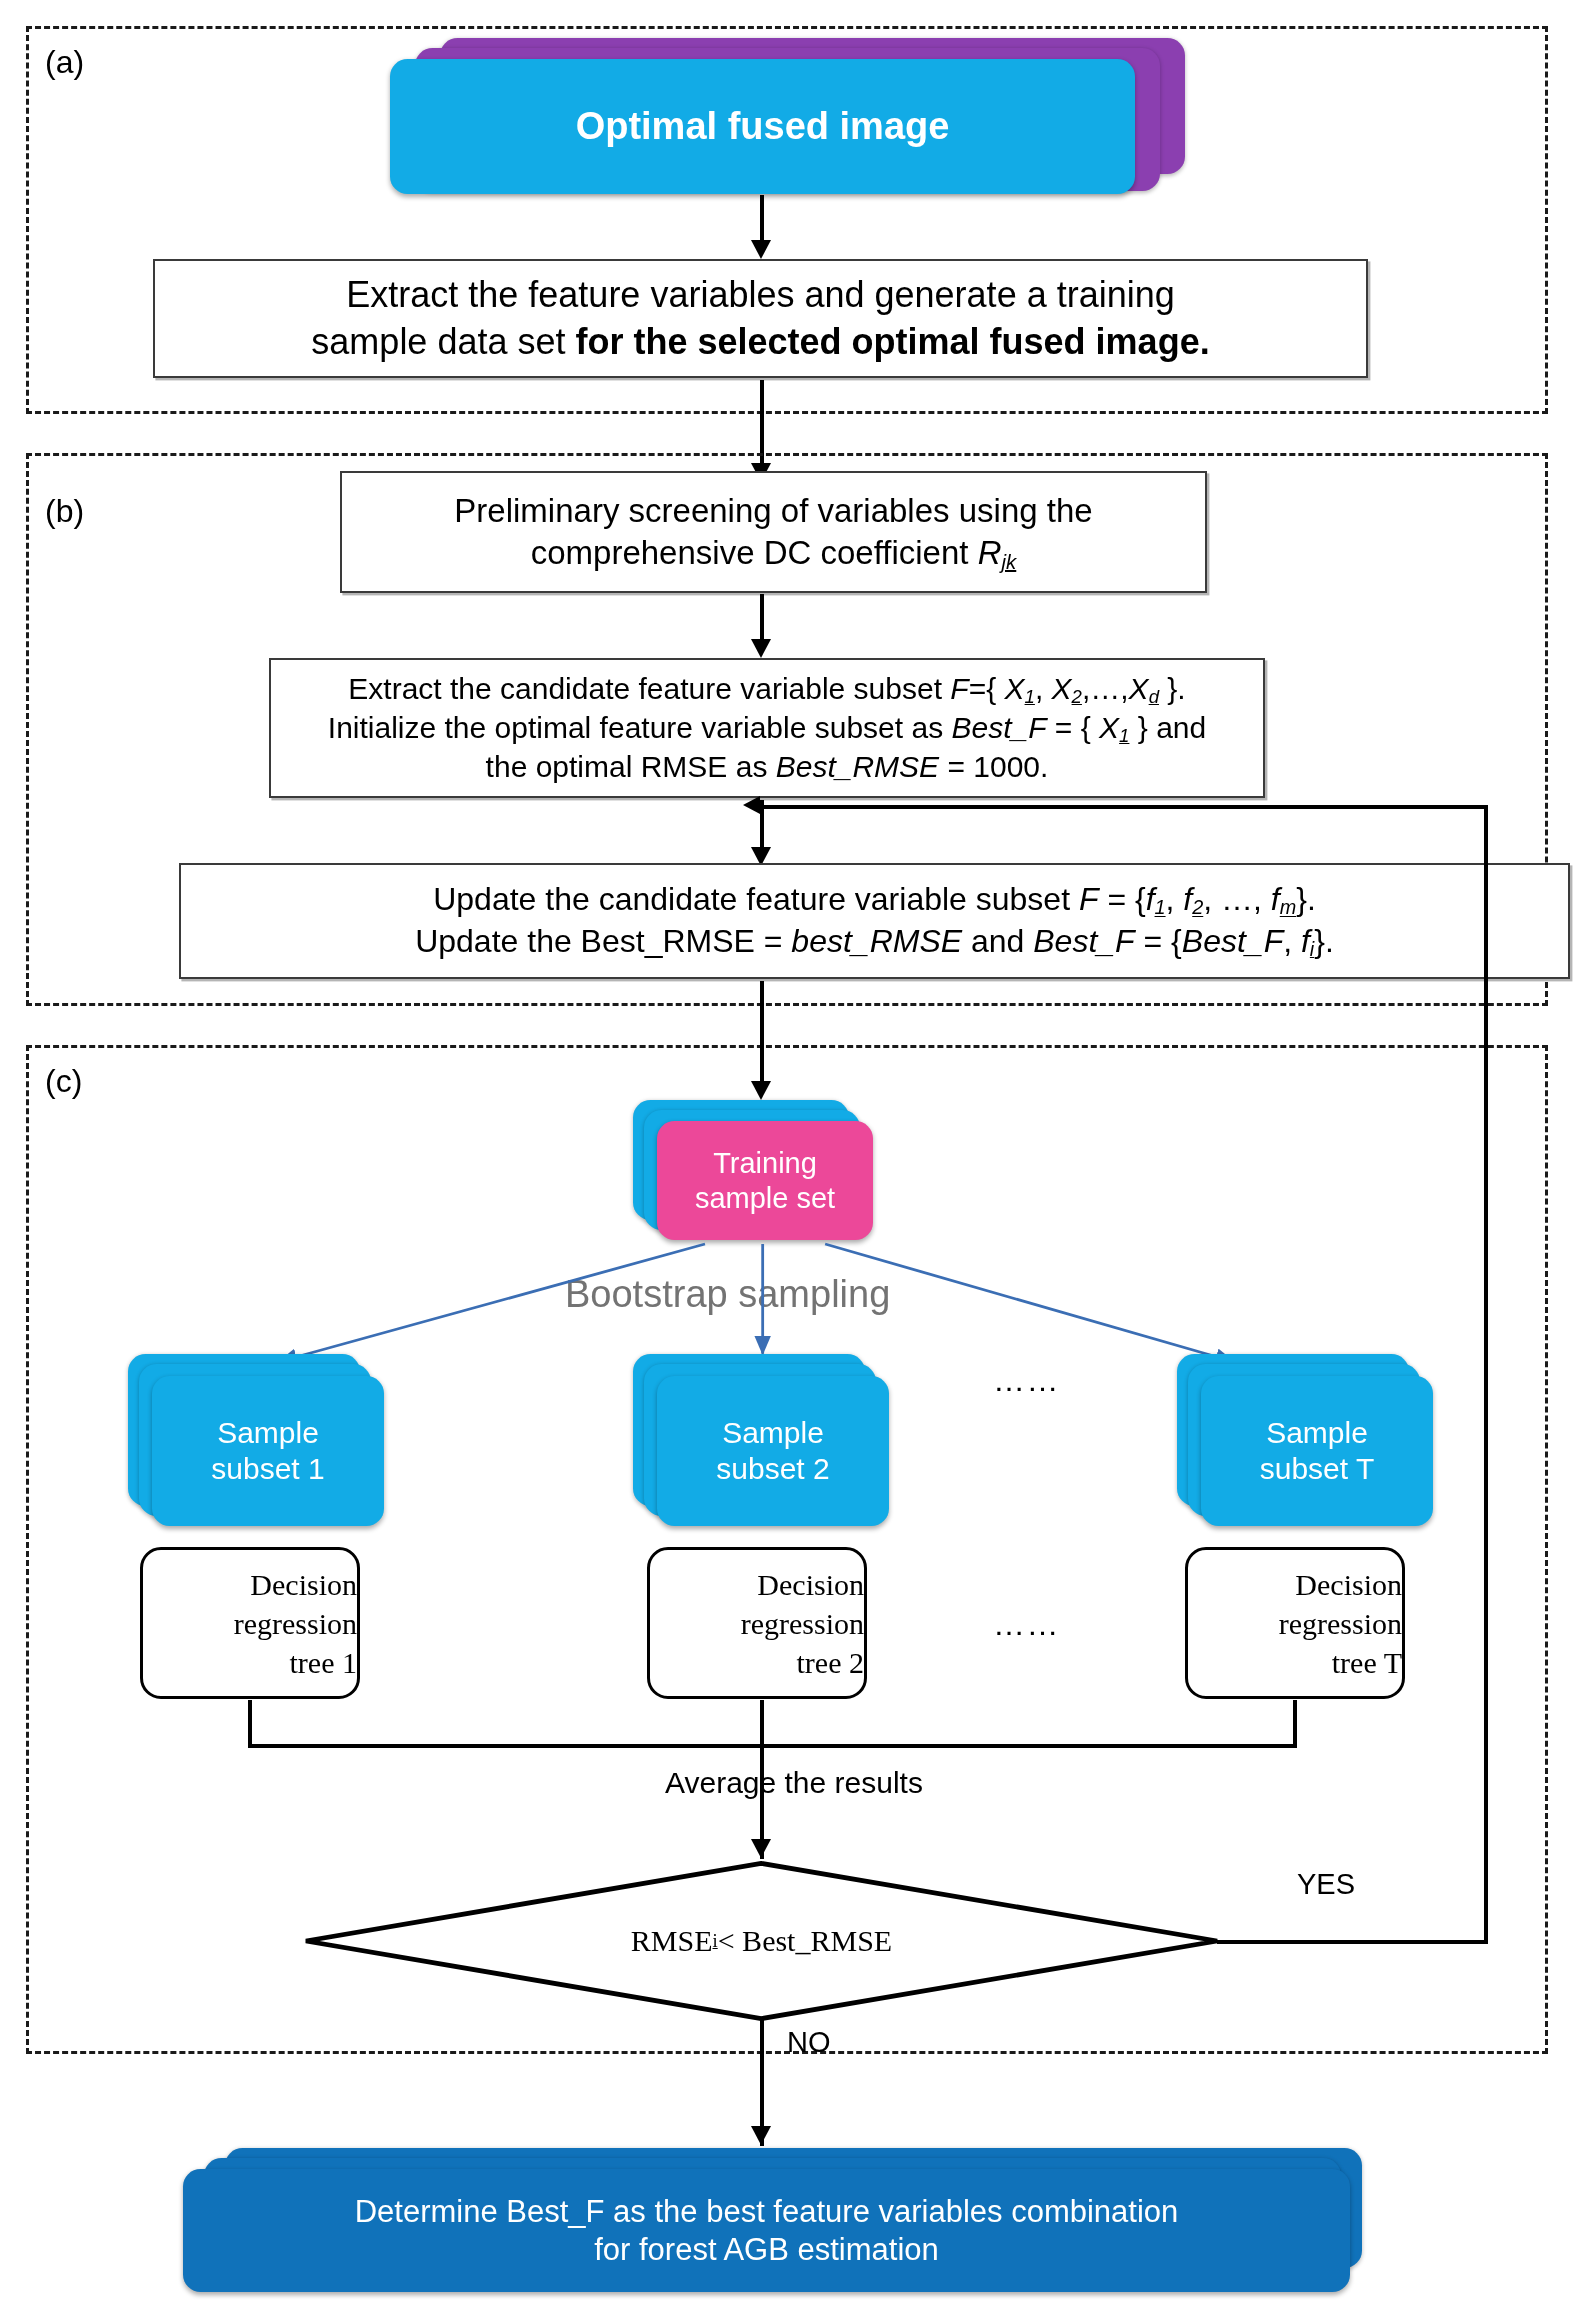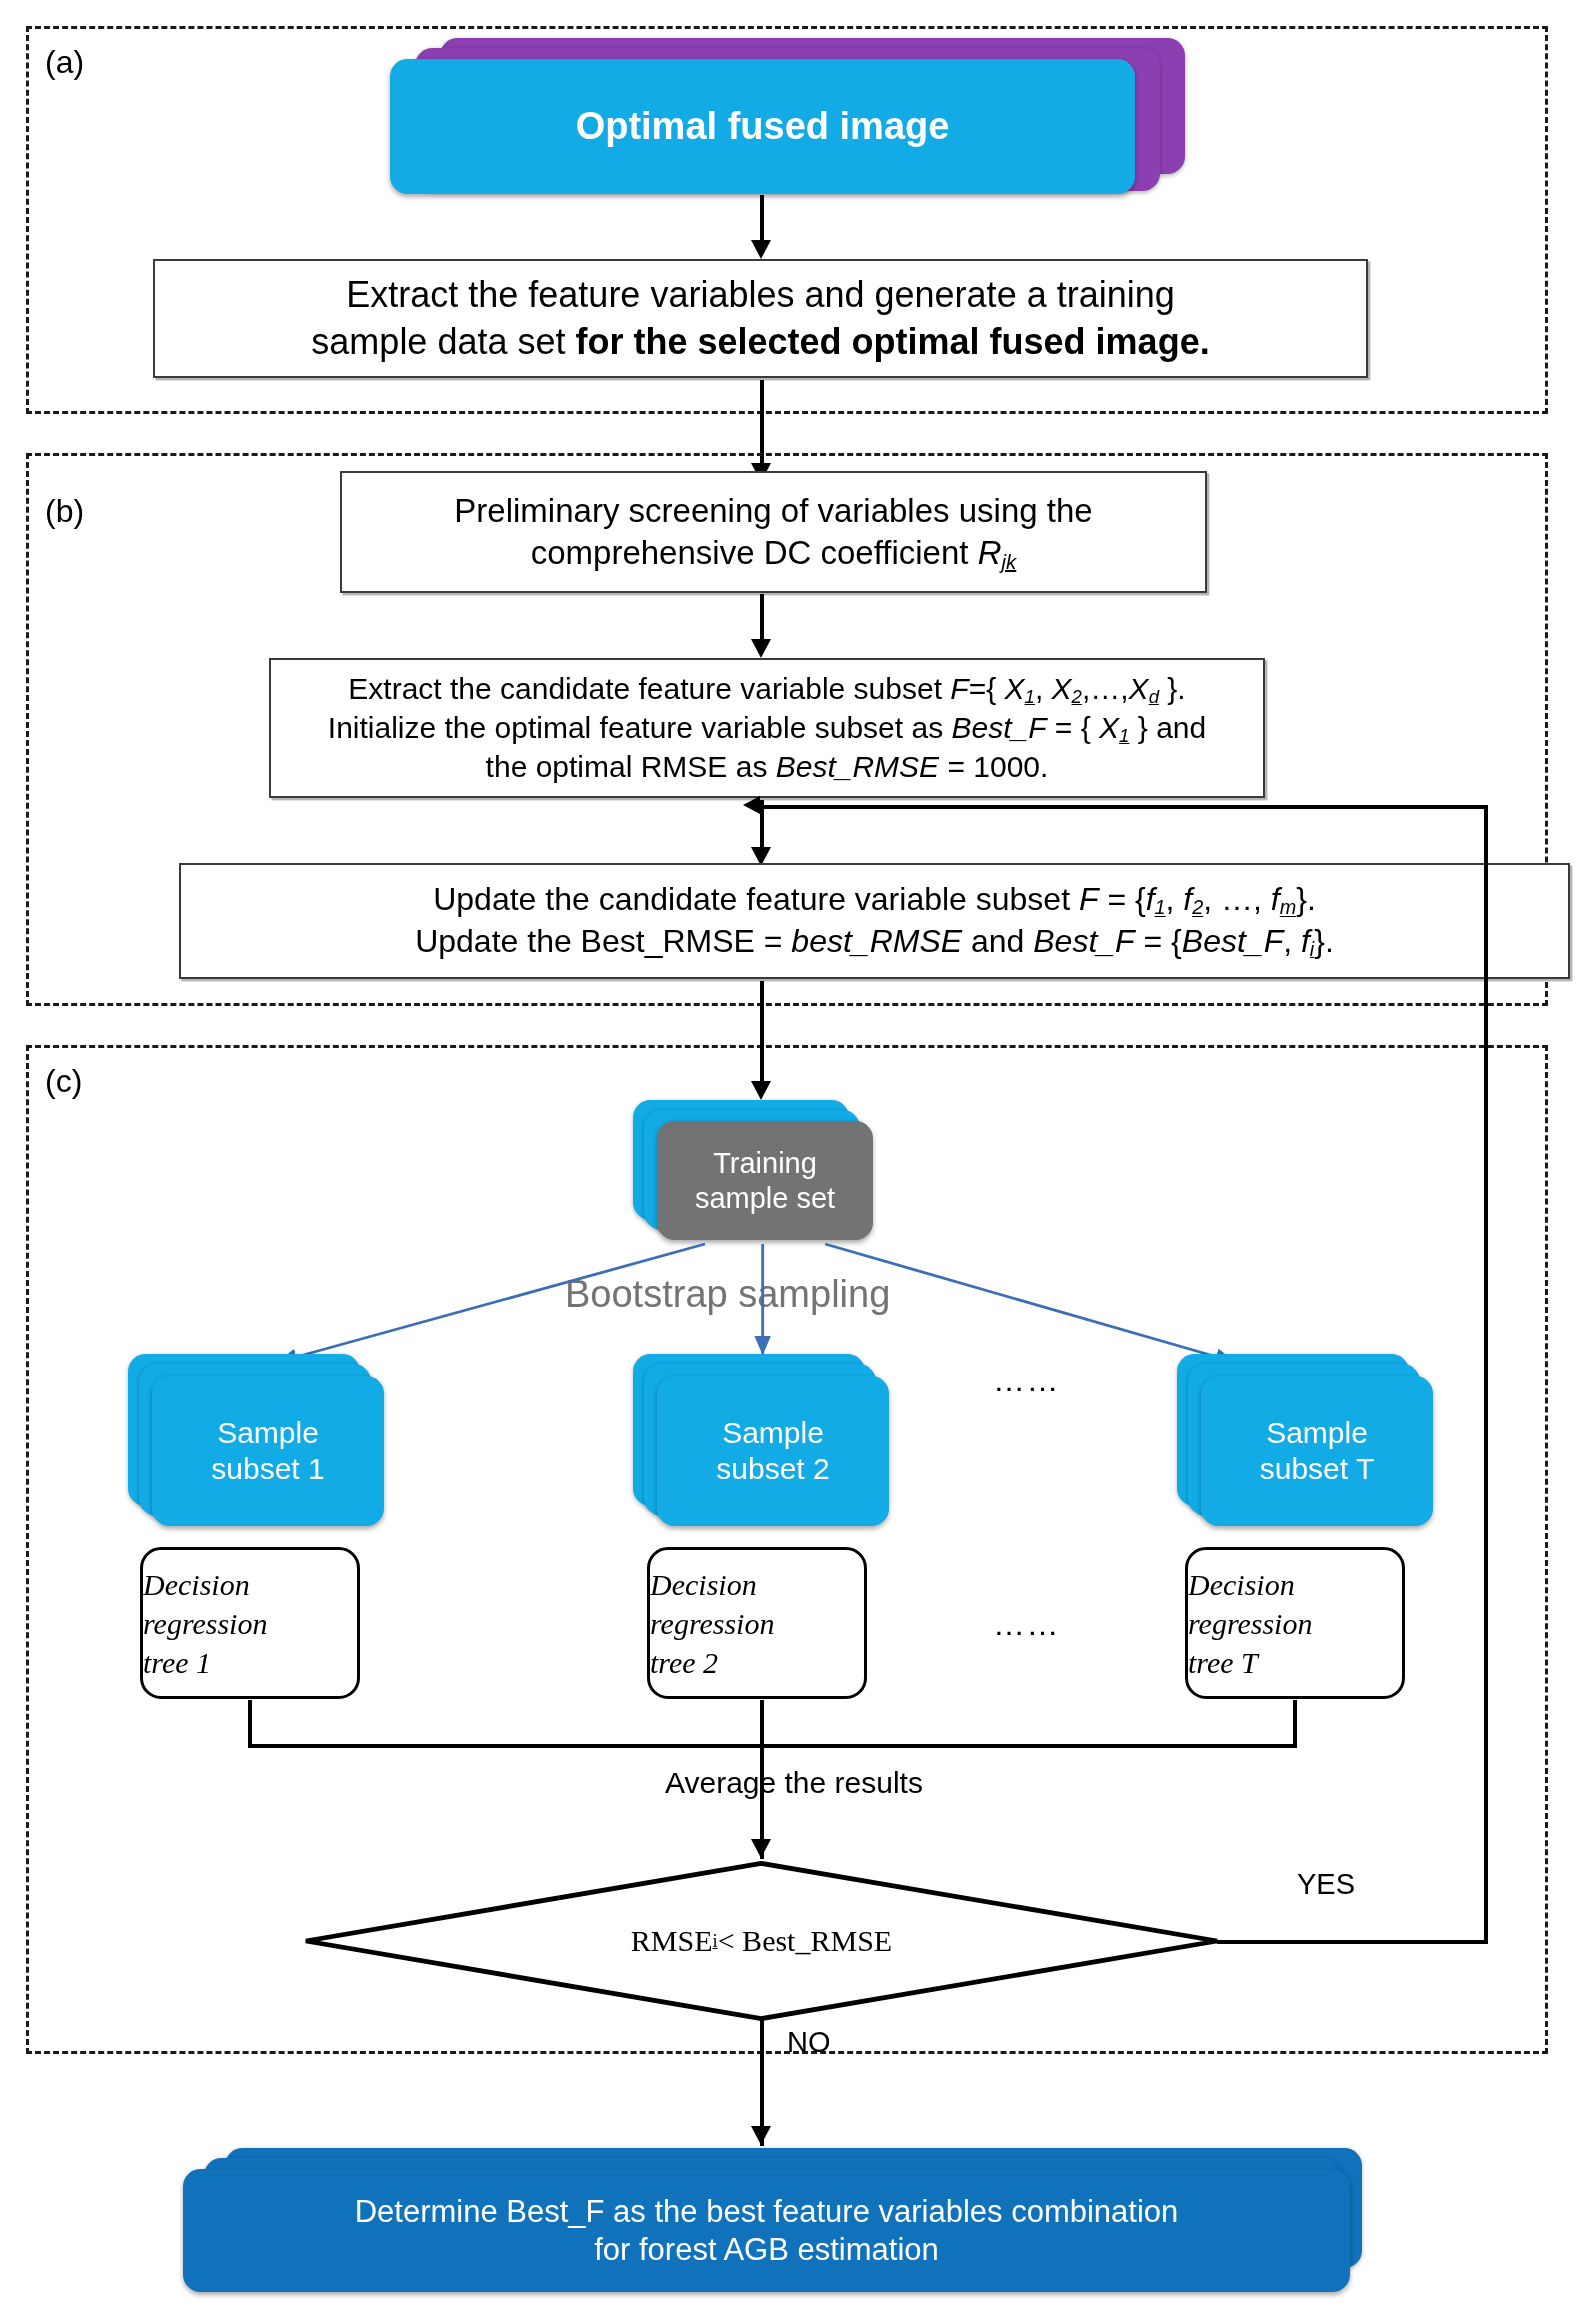--- a/index.html
+++ b/index.html
@@ -128,7 +128,7 @@
   <div class="card" style="left:633px;top:1100px;width:264px;height:168px;">
     <div class="lay" style="left:0px;top:0px;width:216px;height:120px;background:#12ABE6;"></div>
     <div class="lay" style="left:11.2px;top:9.6px;width:216px;height:120px;background:#12ABE6;"></div>
-    <div class="face" style="left:24px;top:21px;width:216px;height:119px;background:#737373;">
+    <div class="face" style="left:24px;top:21px;width:216px;height:119px;background:#ec4899;">
       <div class="txt" style="font-size:29px;">
         <span>Training</span><br>
         <span>sample set</span>

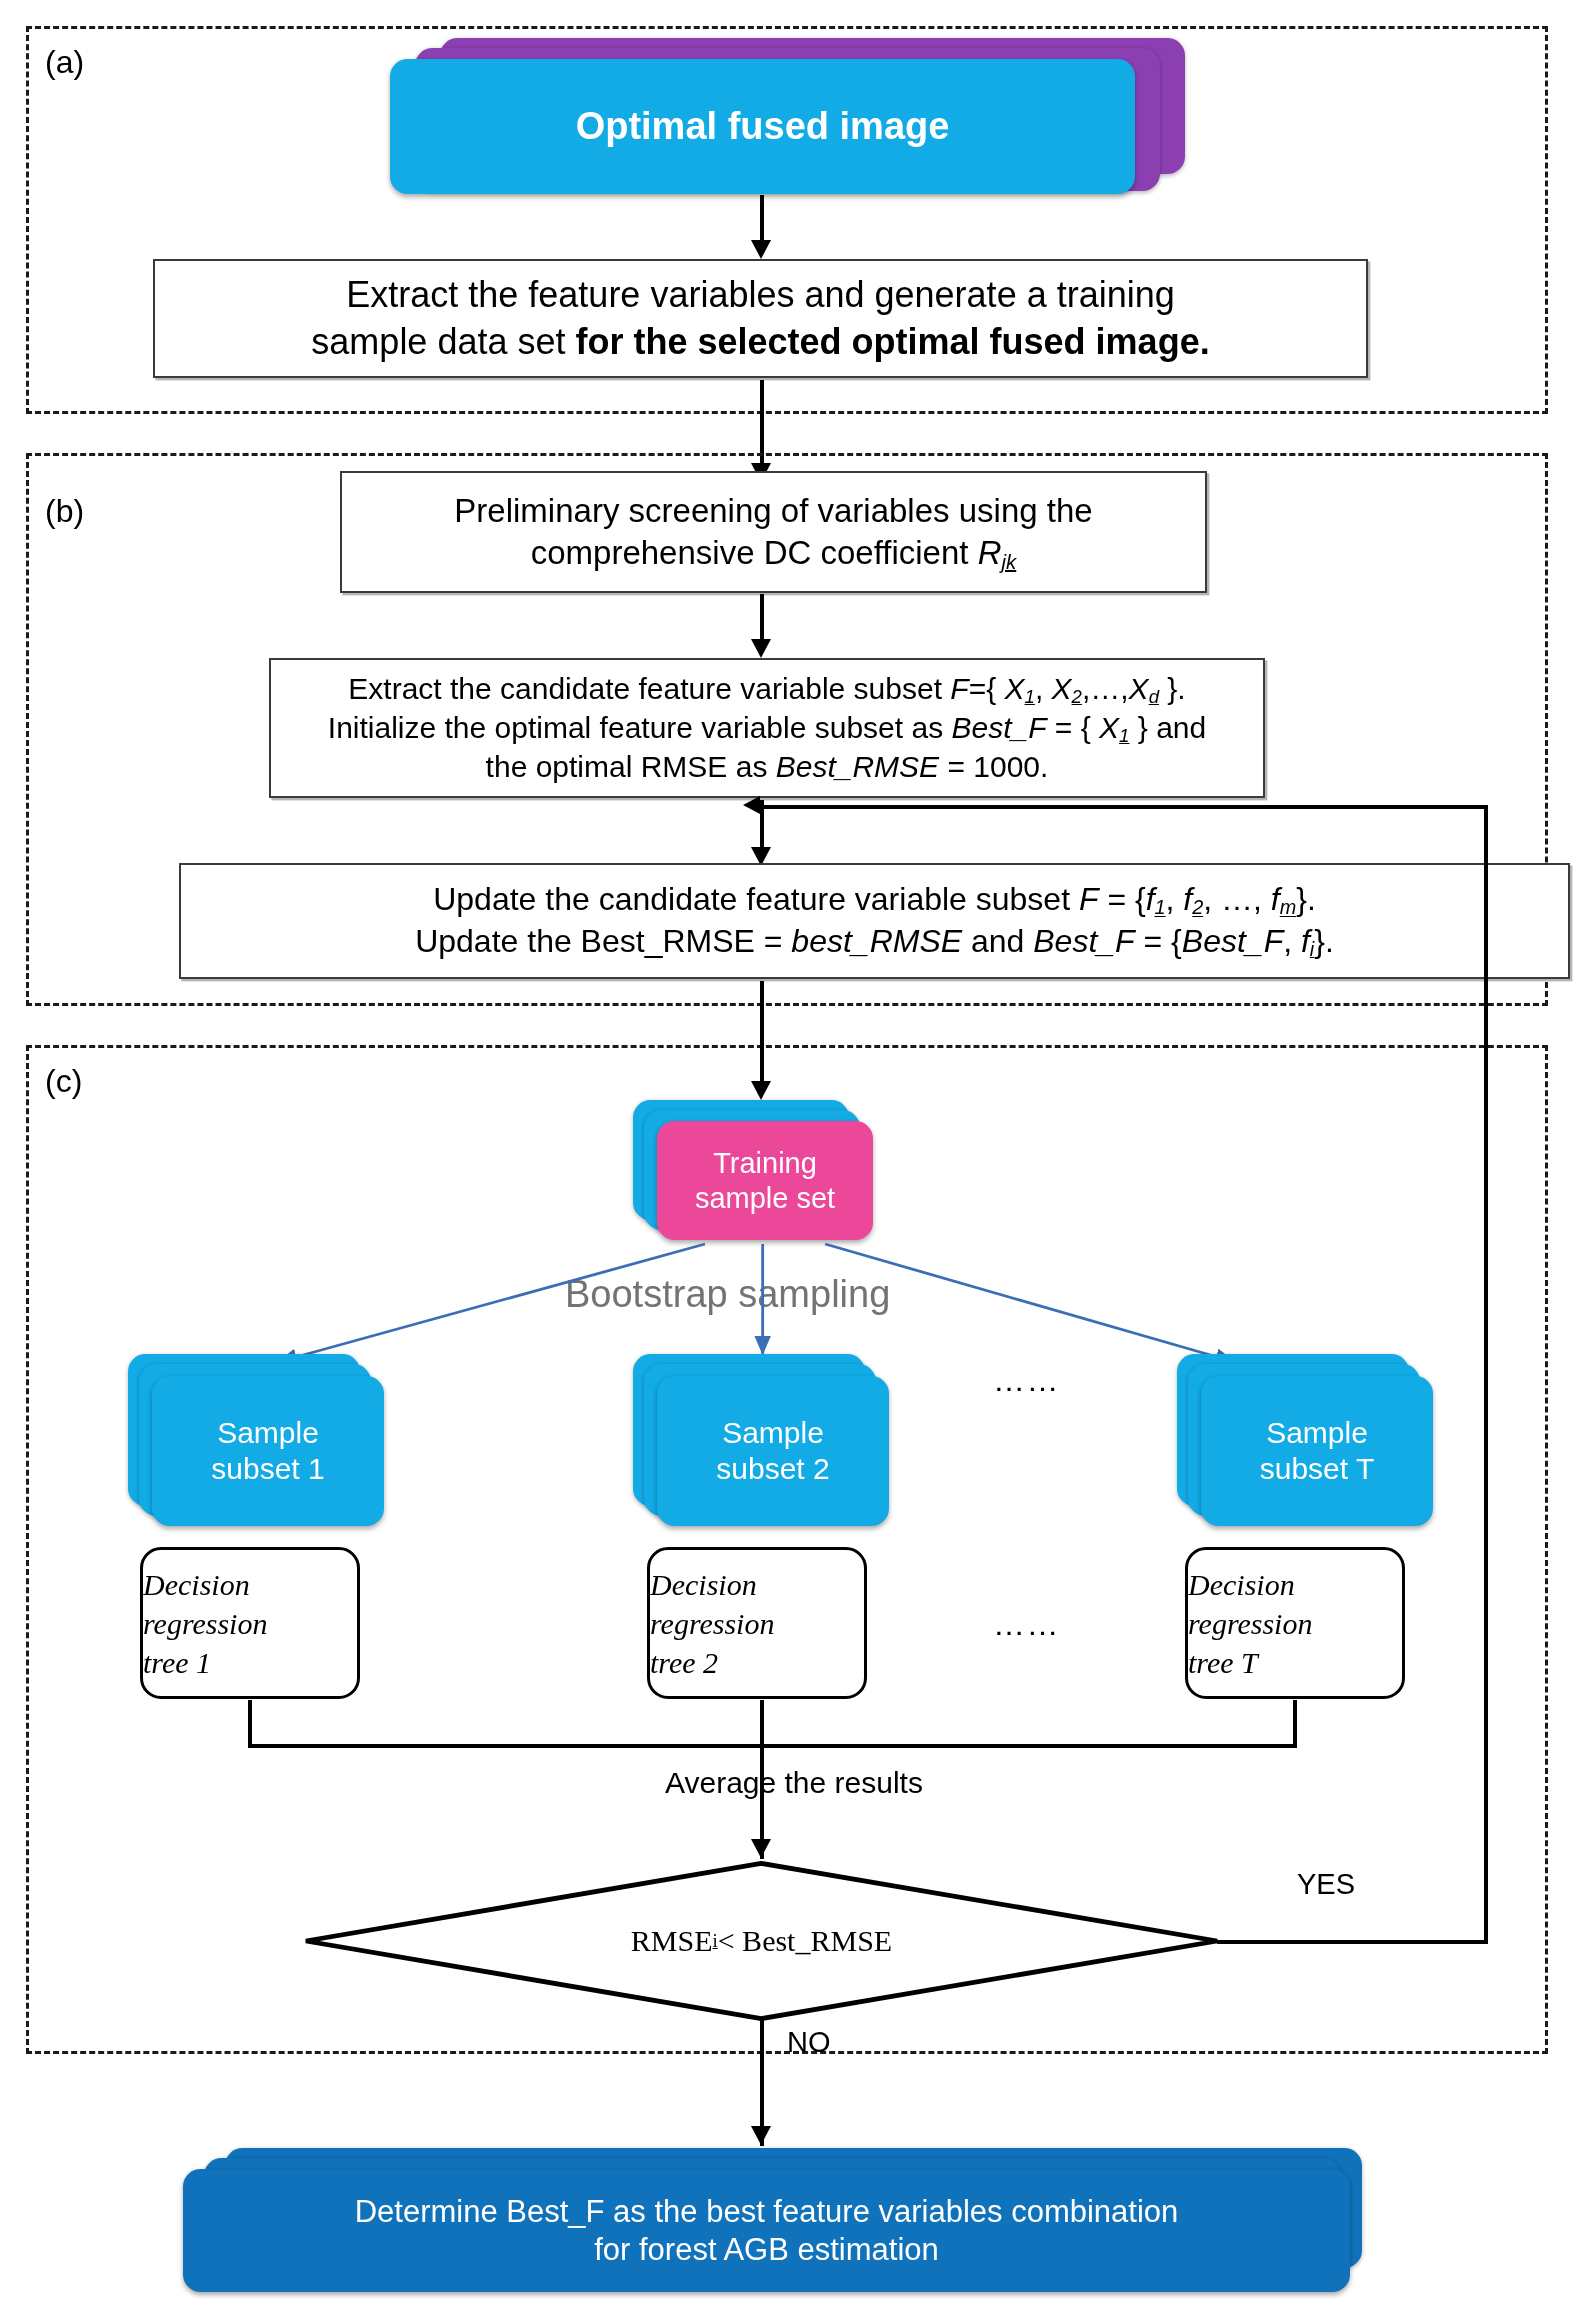--- a/index.html
+++ b/index.html
@@ -32,8 +32,8 @@
   
   .tbox{position:absolute;box-sizing:border-box;background:#fff;
         border:3.2px solid #000;border-radius:21px;
-        display:flex;align-items:center;justify-content:center;text-align:left;
-        font-family:"Liberation Serif",serif;font-style:italic;}
+        display:flex;align-items:center;justify-content:center;text-align:right;
+        font-family:"Liberation Serif",serif;}
   .tbox .txt{width:100%;line-height:1.3;}
 
   

